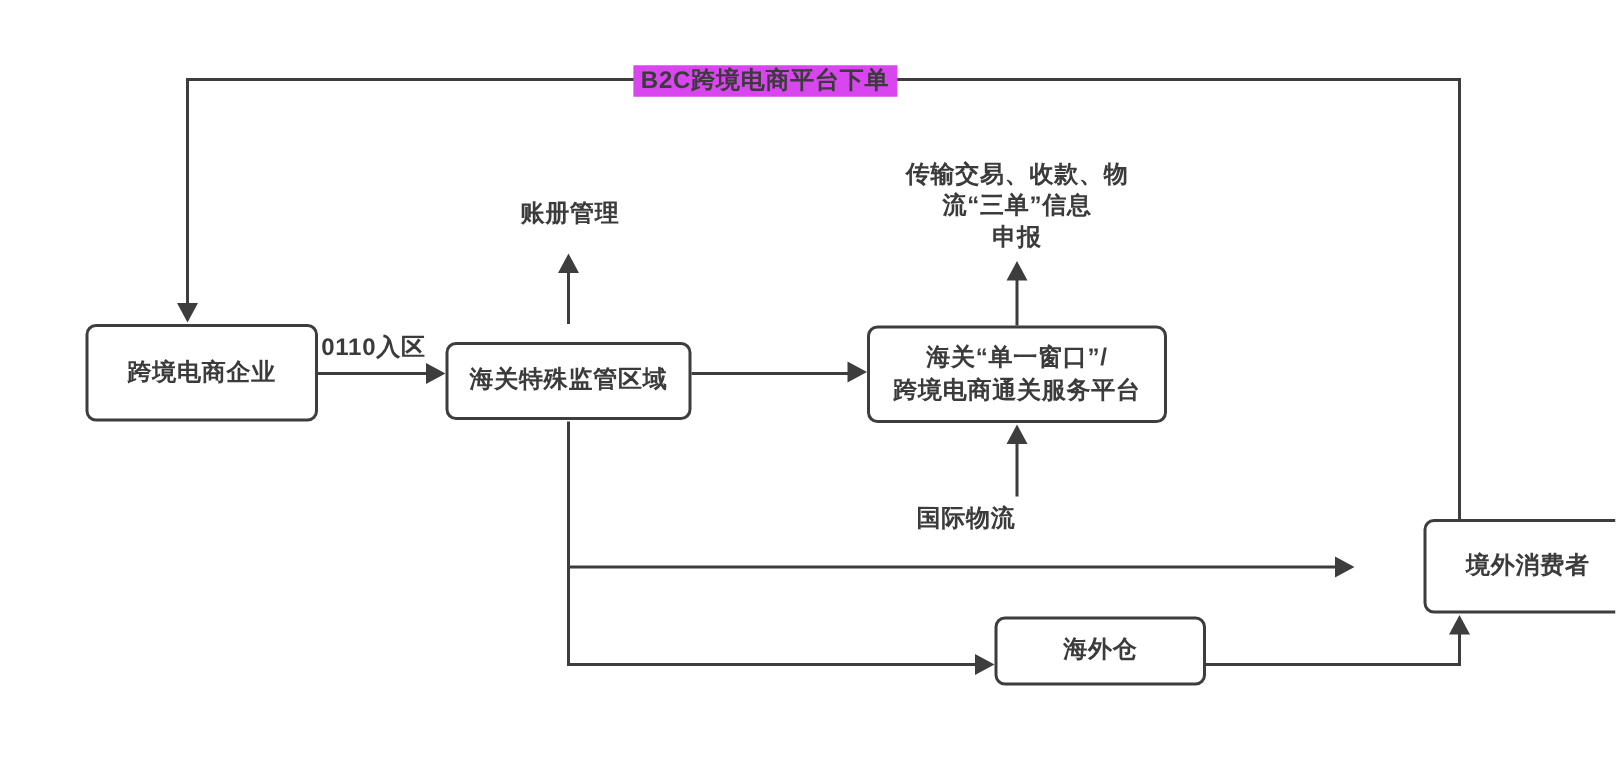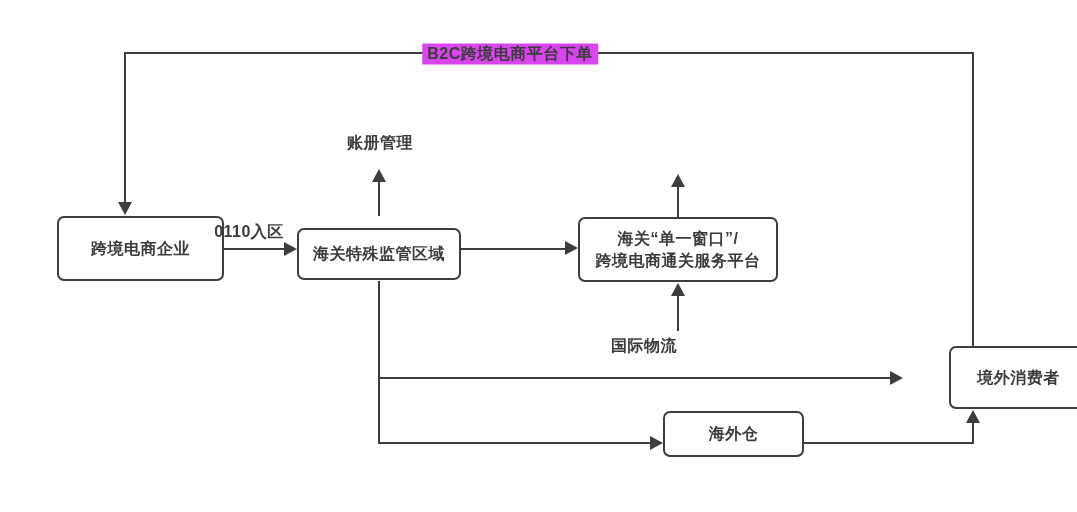--- a/index.html
+++ b/index.html
@@ -145,6 +145,11 @@
 
   <div class="edge-label" style="left:380px; top:143px;">账册管理</div>
 
+  <div class="multiline-label" style="left:678px; top:106px;">
+    <div>传输交易、收款、物</div>
+    <div>流“三单”信息</div>
+    <div>申报</div>
+  </div>
 
   <div class="edge-label" style="left:644px; top:346px;">国际物流</div>
 

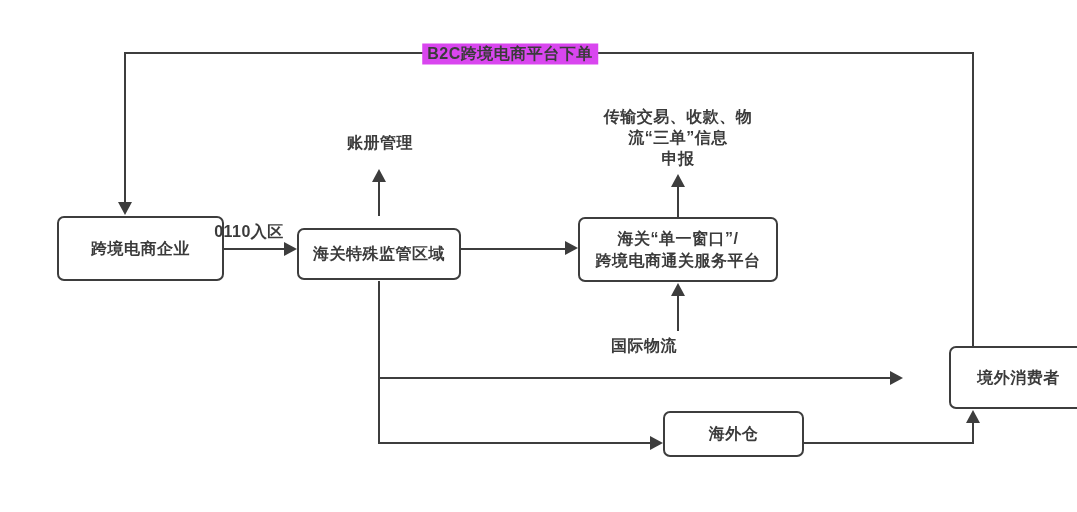--- a/index.html
+++ b/index.html
@@ -116,7 +116,7 @@
   <div class="line" style="left:972px; top:421px; width:2px; height:23px;"></div>
   <div class="ah ah-up" style="left:966px; top:410px;"></div>
 
-  <div class="node" style="left:57px; top:216px; width:167px; height:65px;">
+  <div class="node" style="left:57px; top:216px; width:155px; height:65px;">
     <span>跨境电商企业</span>
   </div>
 

